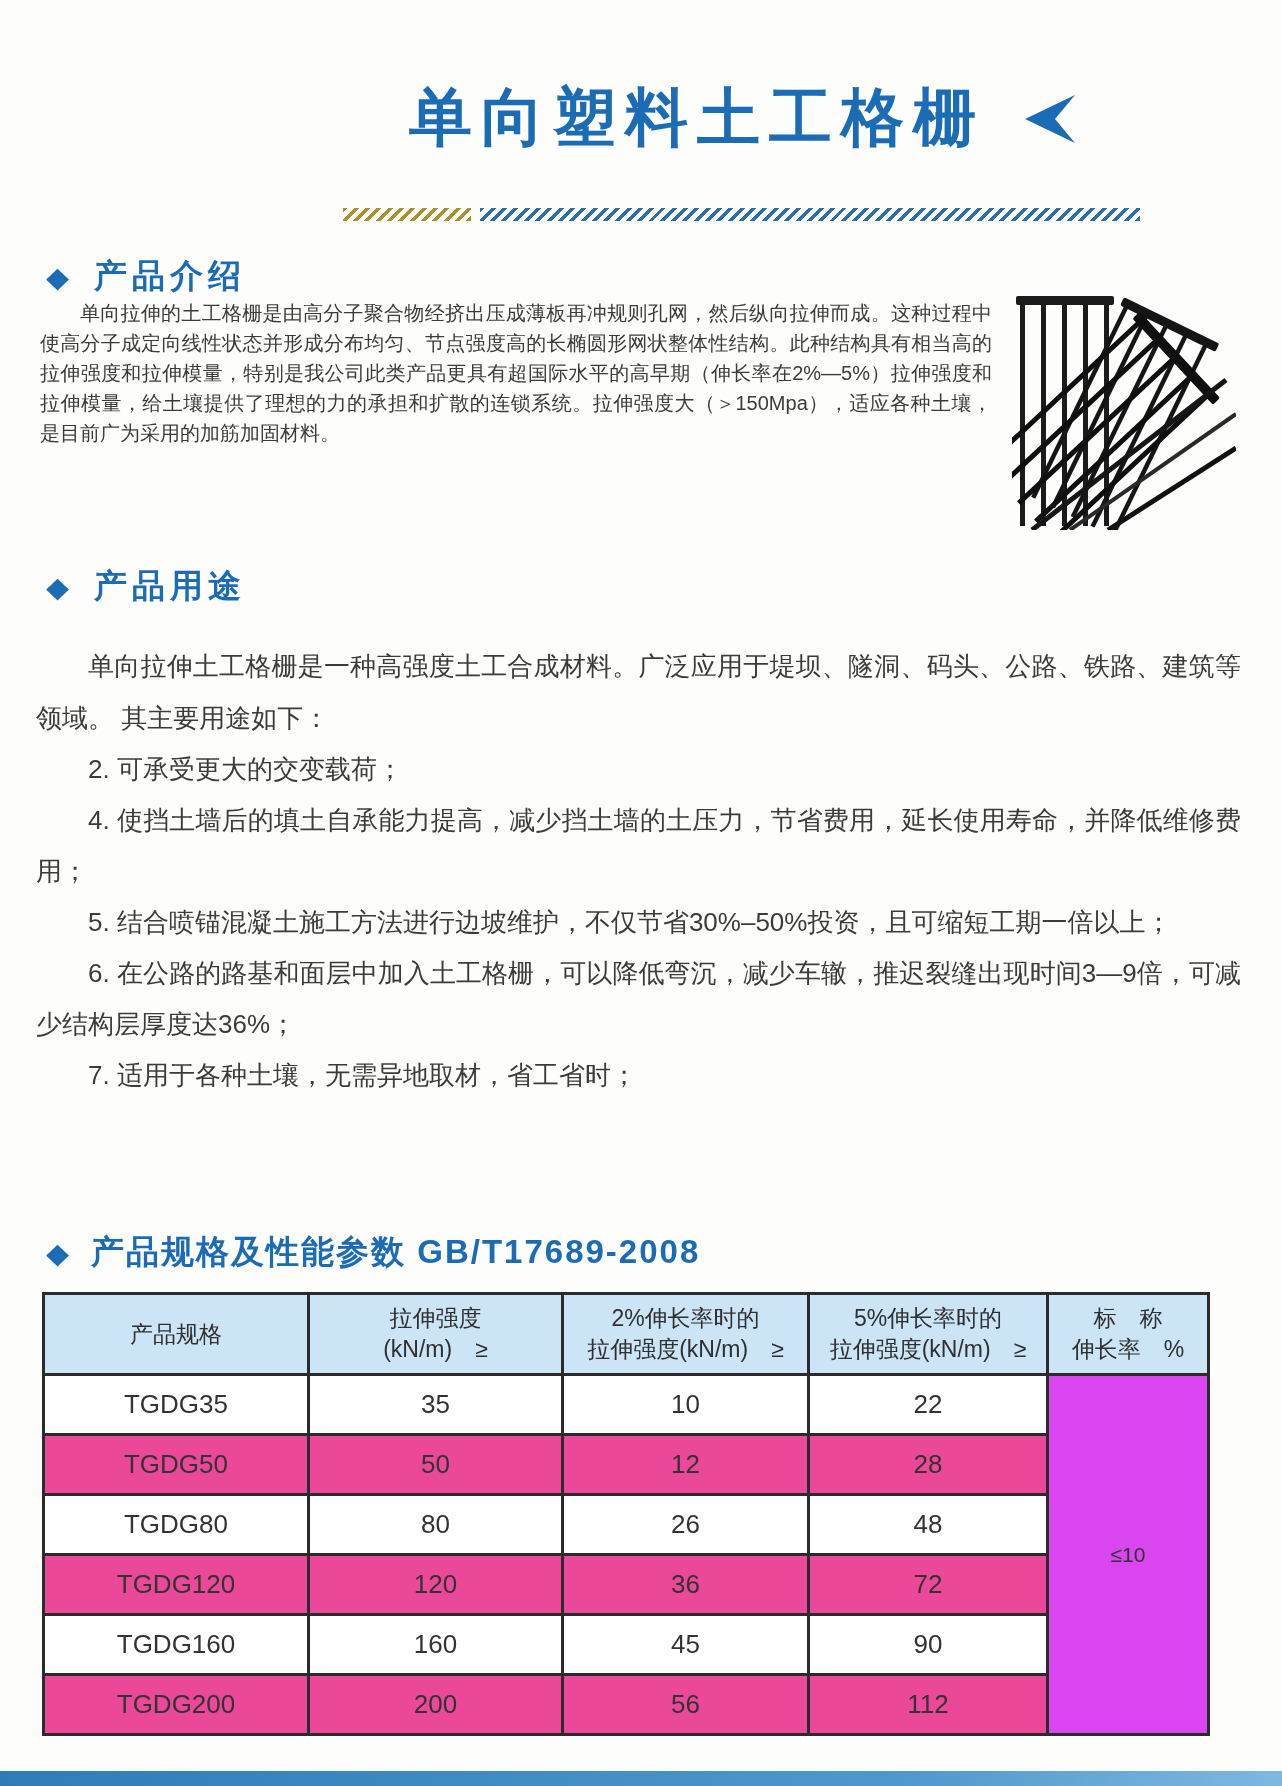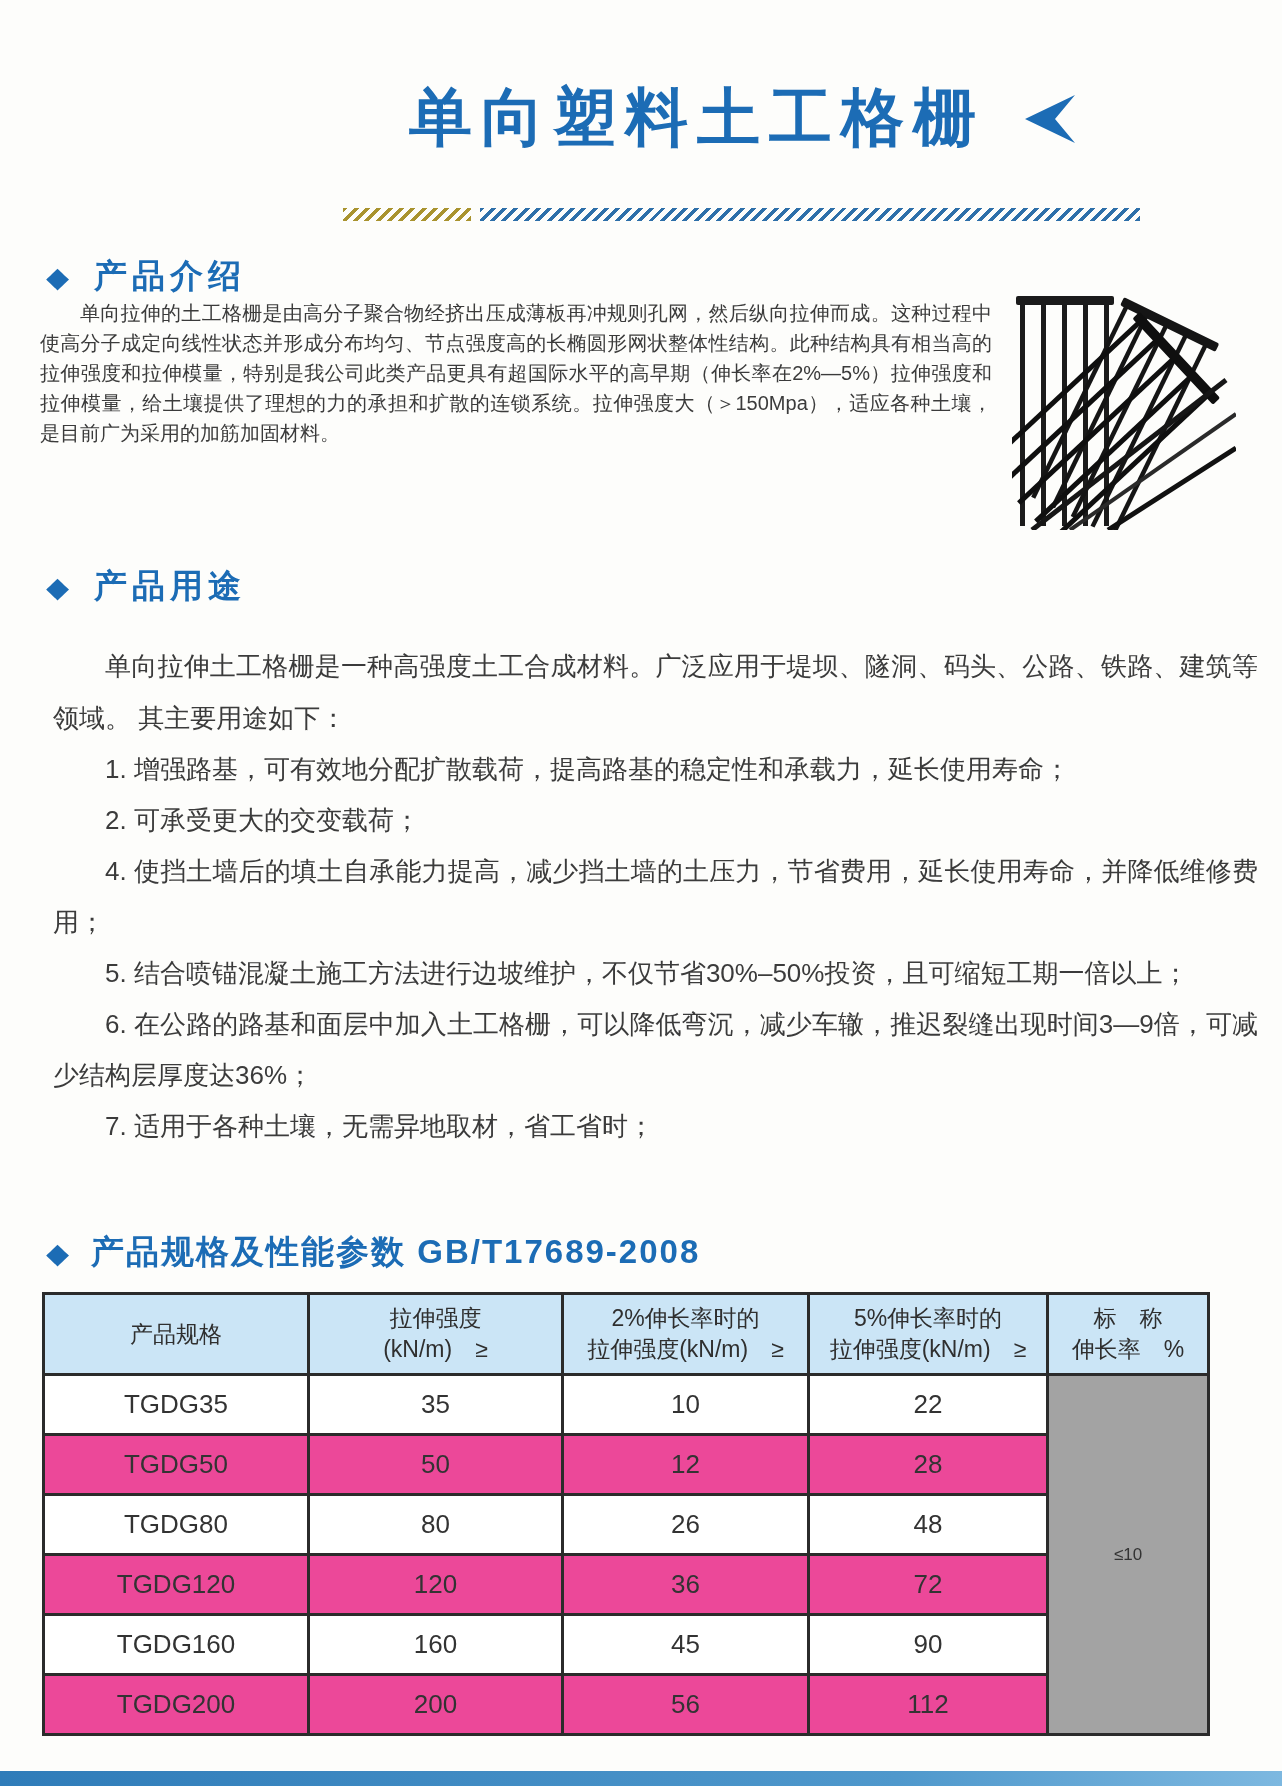--- a/index.html
+++ b/index.html
@@ -48,7 +48,7 @@
   .indent{ text-indent:2em;margin:0; }
   
   .uses-block{
-    position:absolute;top:640px;left:53px;width:1205px;
+    position:absolute;top:640px;left:36px;width:1205px;
     font-size:26px;line-height:52px;text-align:justify;color:#3b3b3b;
   }
   .uses-list{list-style:none;margin:0;padding:0;}

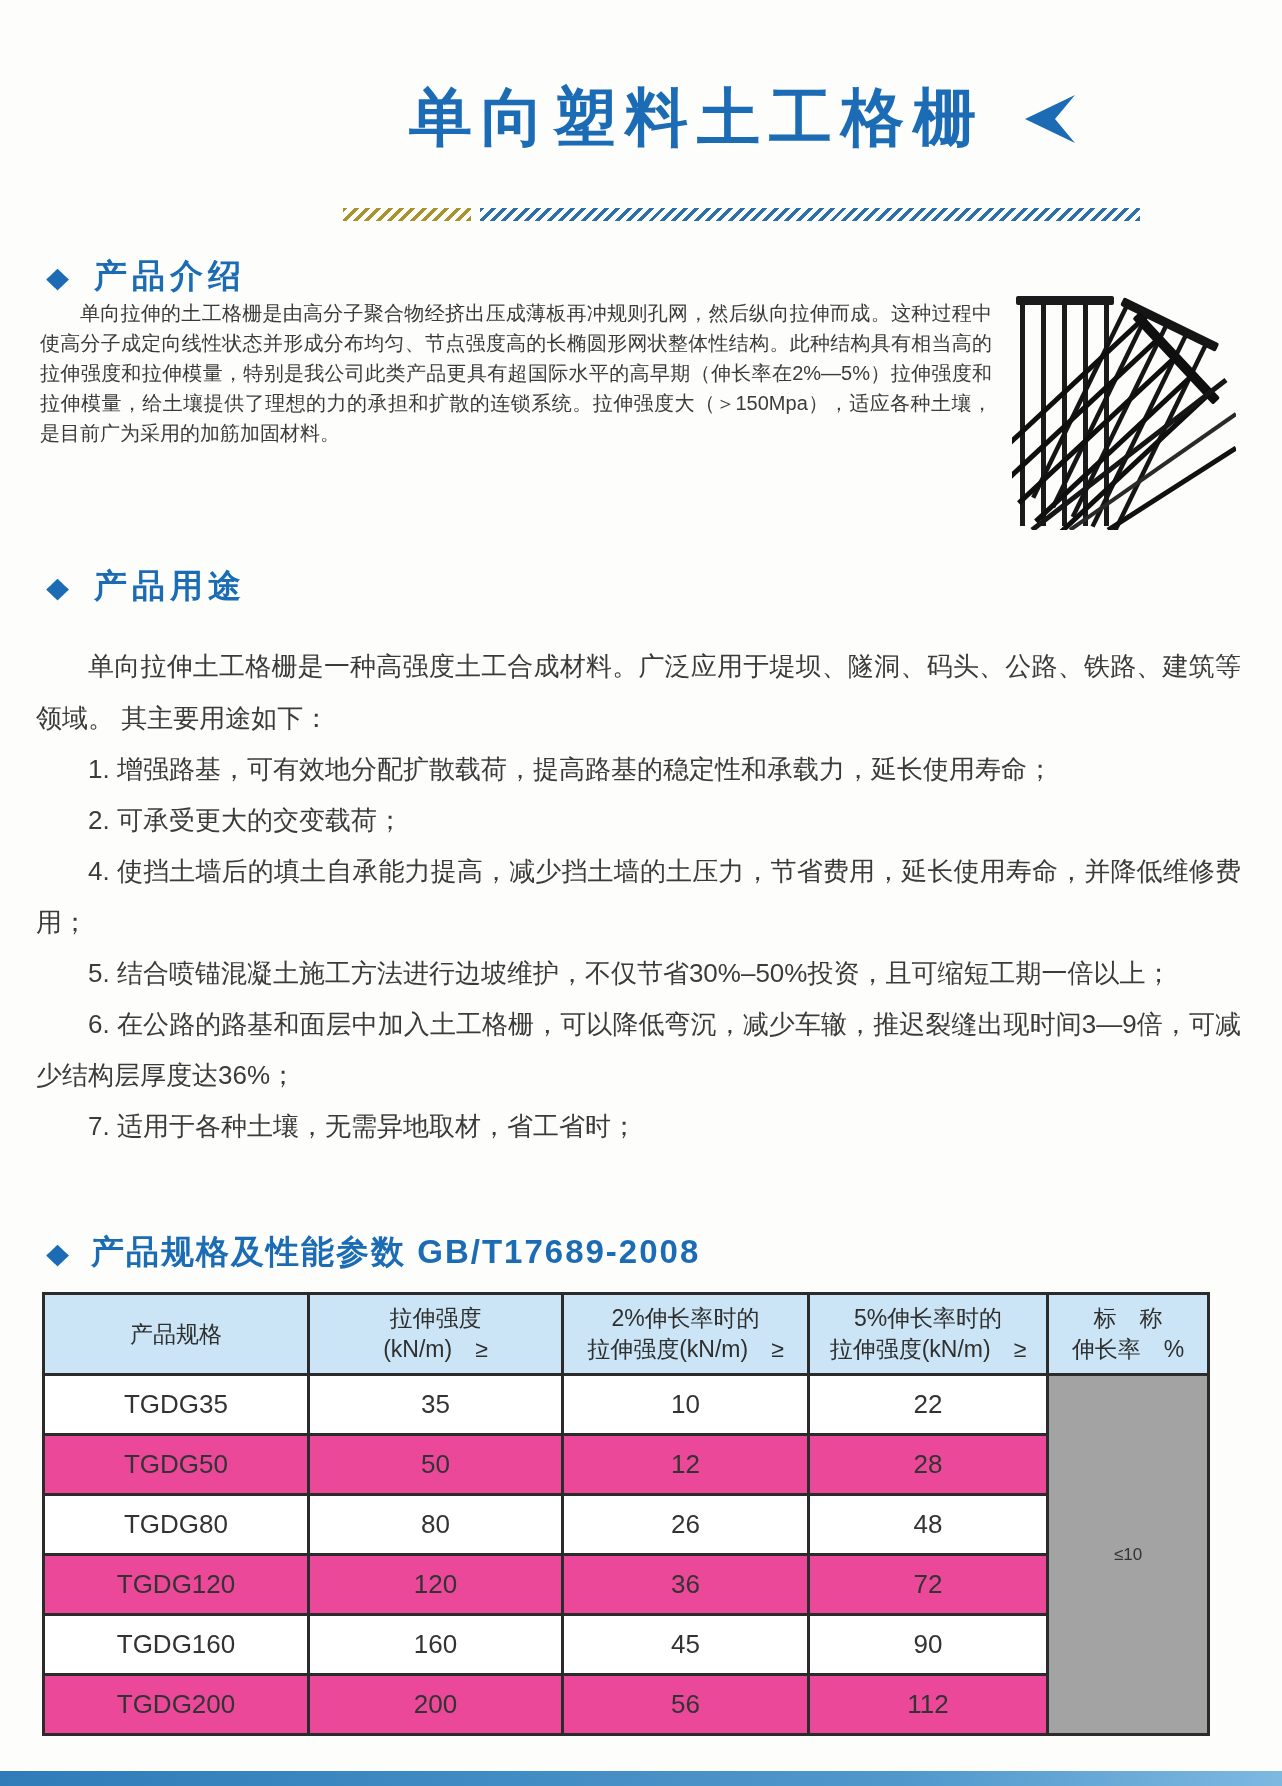--- a/index.html
+++ b/index.html
@@ -148,7 +148,6 @@
 <div class="uses-block">
   <p class="indent">单向拉伸土工格栅是一种高强度土工合成材料。广泛应用于堤坝、隧洞、码头、公路、铁路、建筑等领域。 其主要用途如下：</p>
   <ul class="uses-list">
-    <li>1. 增强路基，可有效地分配扩散载荷，提高路基的稳定性和承载力，延长使用寿命；</li>
     <li>2. 可承受更大的交变载荷；</li>
     <li>4. 使挡土墙后的填土自承能力提高，减少挡土墙的土压力，节省费用，延长使用寿命，并降低维修费用；</li>
     <li>5. 结合喷锚混凝土施工方法进行边坡维护，不仅节省30%–50%投资，且可缩短工期一倍以上；</li>

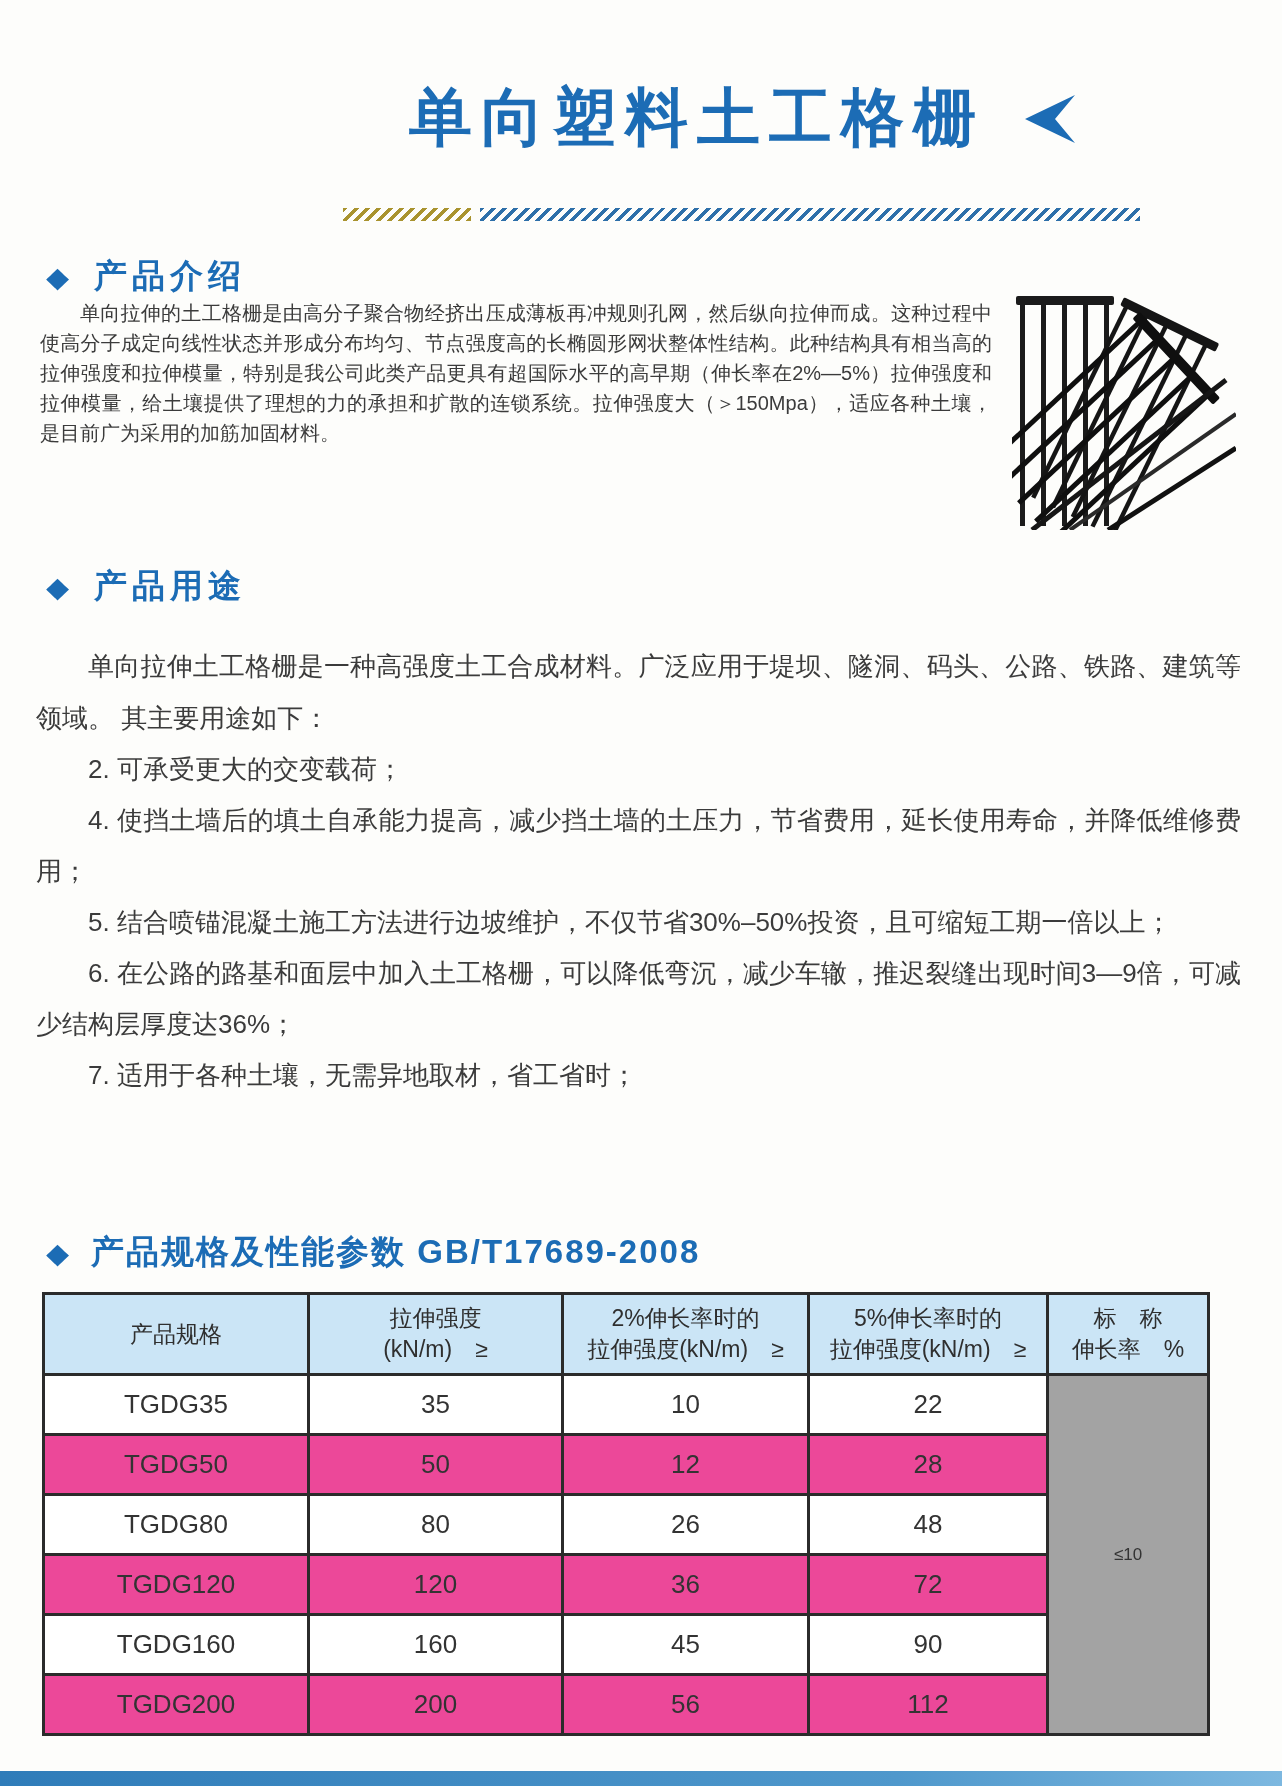--- a/index.html
+++ b/index.html
@@ -72,7 +72,7 @@
   .th-inner div{line-height:31px;}
   .specs-table td{height:57px;font-size:26px;color:#333;}
   tr.alt td{background:#ec4899;}
-  td.nominal-cell{background:#a3a3a3;font-size:17px;}
+  td.nominal-cell{background:#d946ef;font-size:21px;}
   
   .bottom-bar{
     position:absolute;left:0;bottom:0;width:1282px;height:15px;

